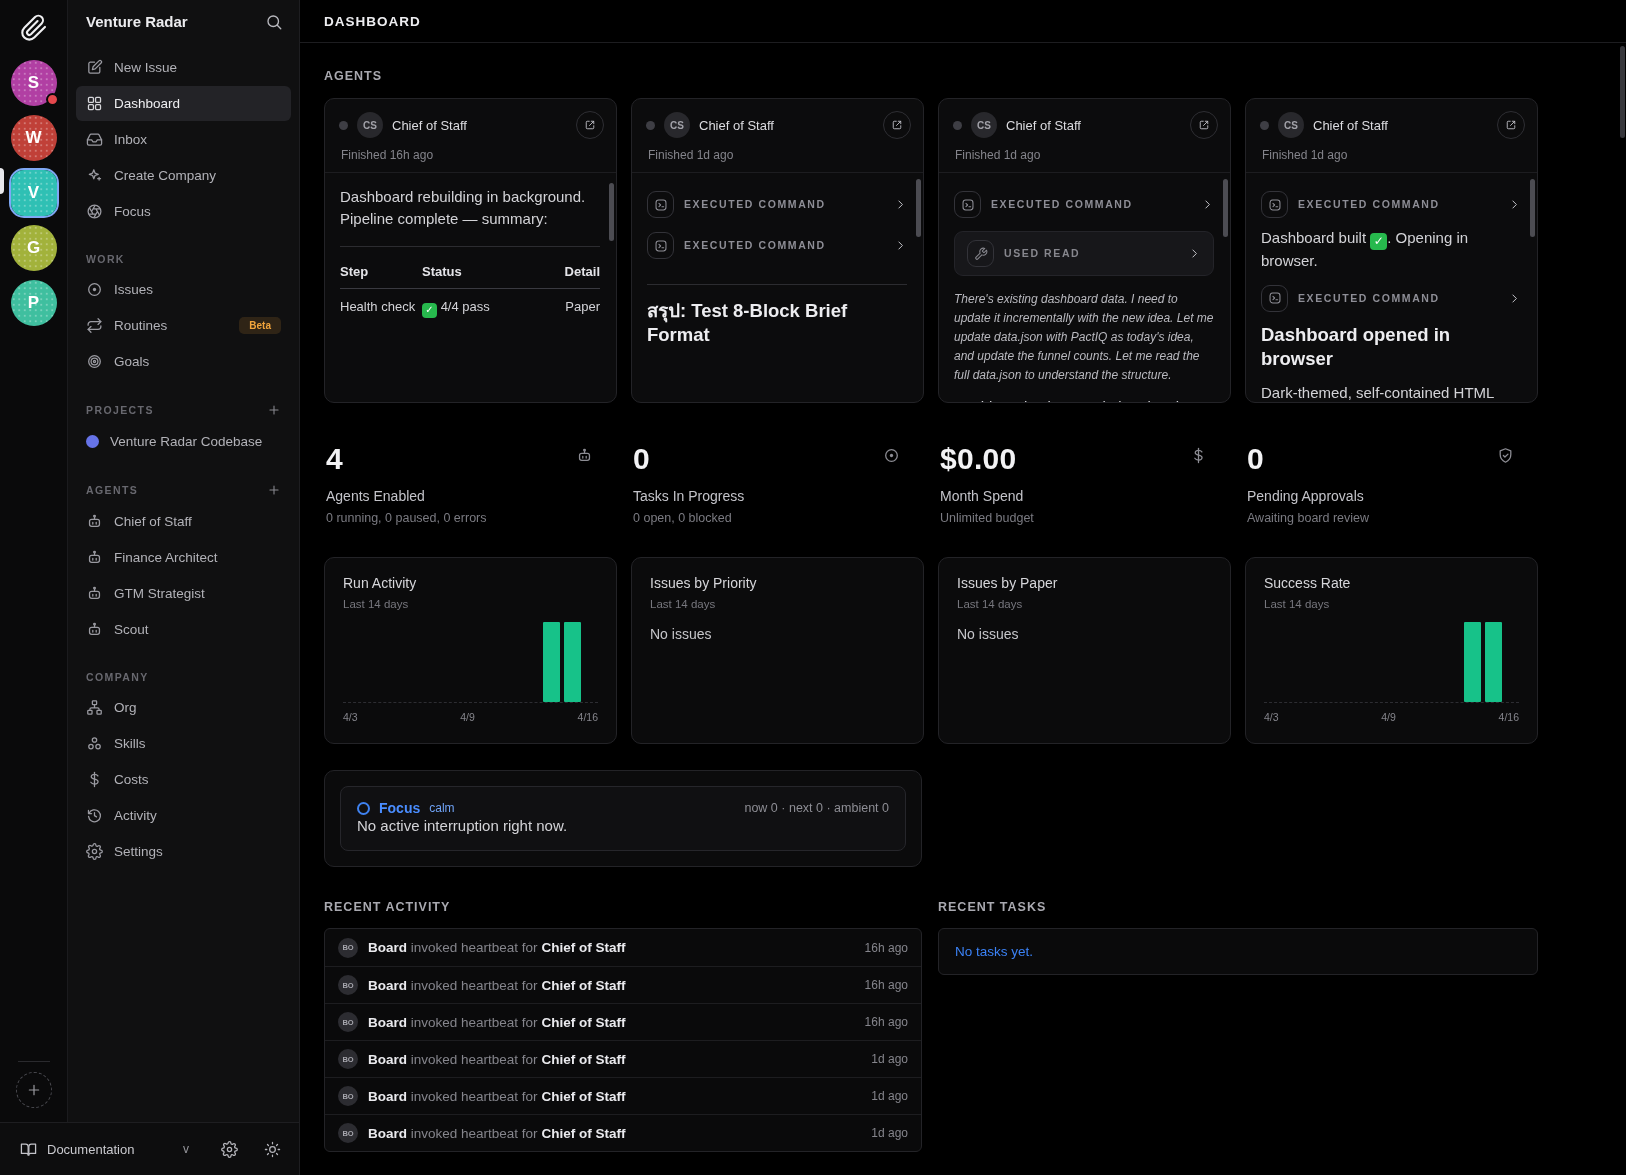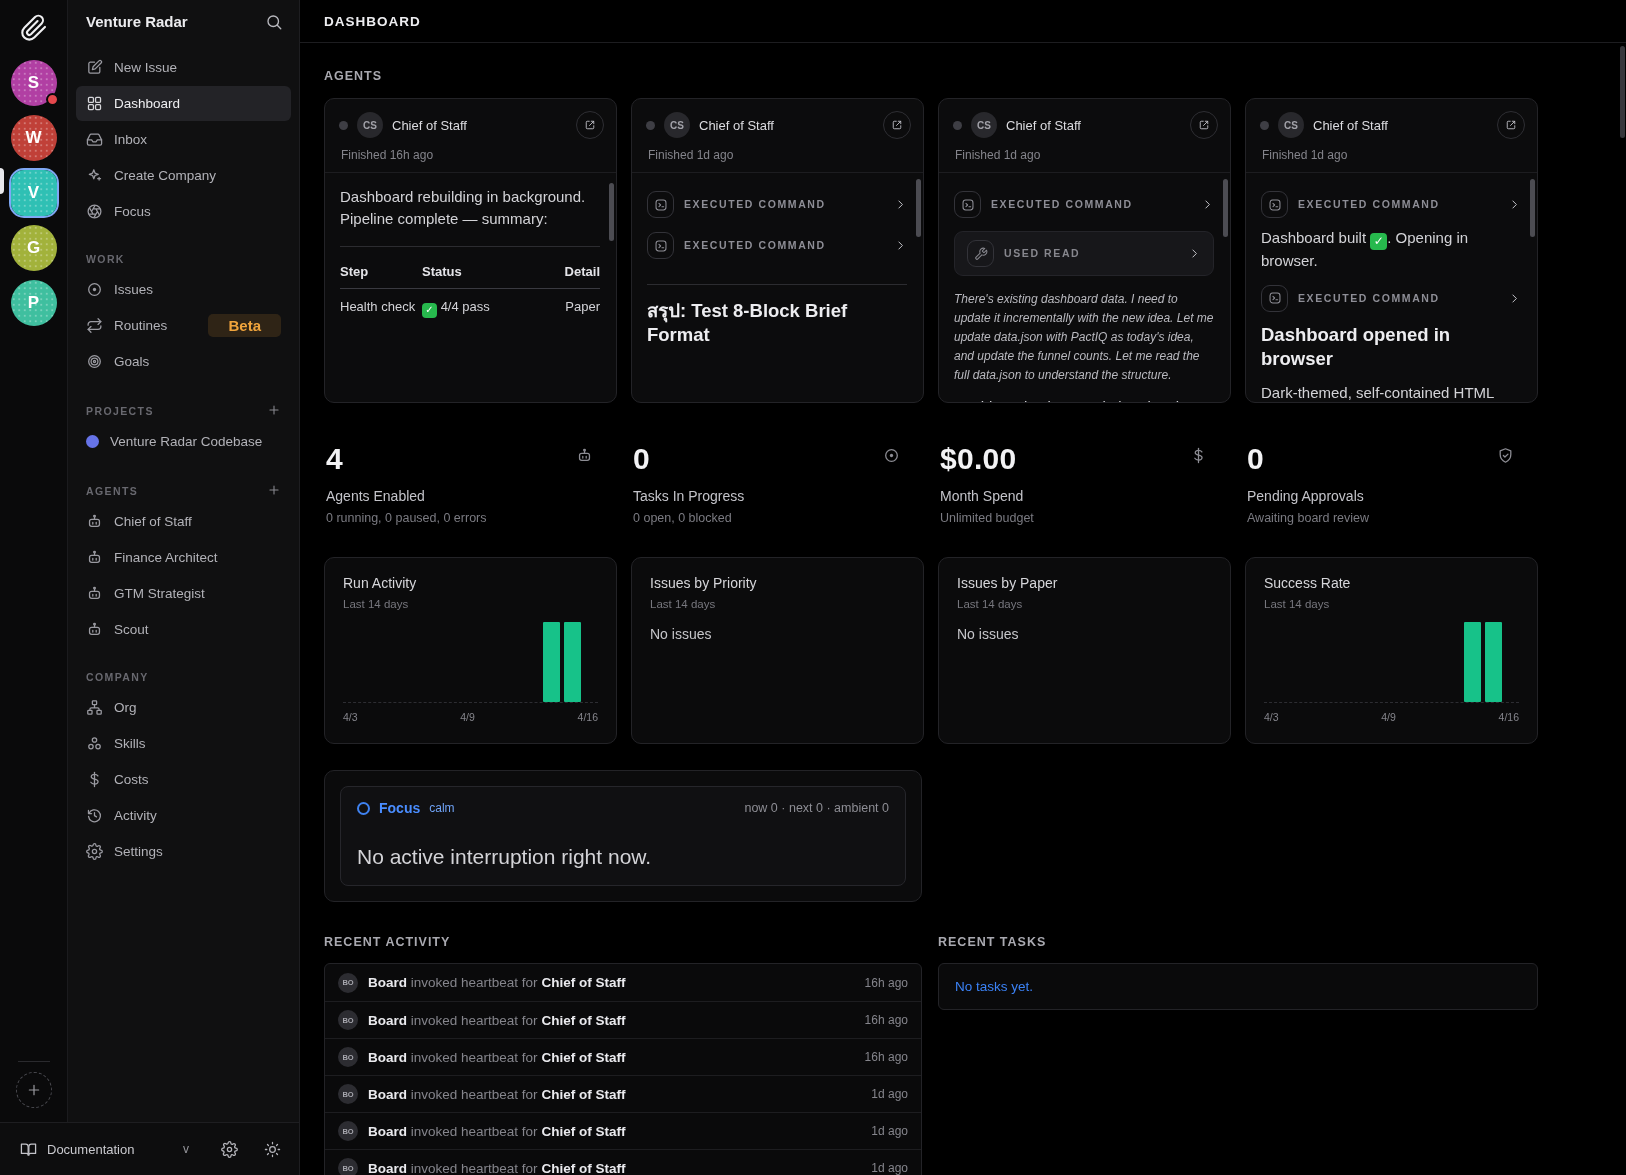--- a/index.html
+++ b/index.html
@@ -38,7 +38,7 @@
   .nav-item .nico { width:17px; height:17px; color:#9a9aa1; flex:0 0 auto; }
   .nav-item.active { background:#232327; color:#eeeef1; }
   .nav-item.active .nico { color:#d6d6da; }
-  .sec-label { display:flex; align-items:flex-end; justify-content:space-between; margin:24px 18px 7px; font-size:10.5px; font-weight:bold; letter-spacing:1.4px; color:#68686f; }
+  .sec-label { display:flex; align-items:center; justify-content:space-between; margin:24px 18px 7px; font-size:10.5px; font-weight:bold; letter-spacing:1.4px; color:#68686f; }
   .sec-plus { width:14px; height:14px; color:#8a8a90; cursor:pointer; }
   .proj-dot { width:13px; height:13px; border-radius:50%; flex:0 0 auto; }
   .badge-beta { margin-left:auto; font-size:15px; font-weight:bold; padding:3px 20px; border-radius:5px; background:rgba(240,164,60,.14); }

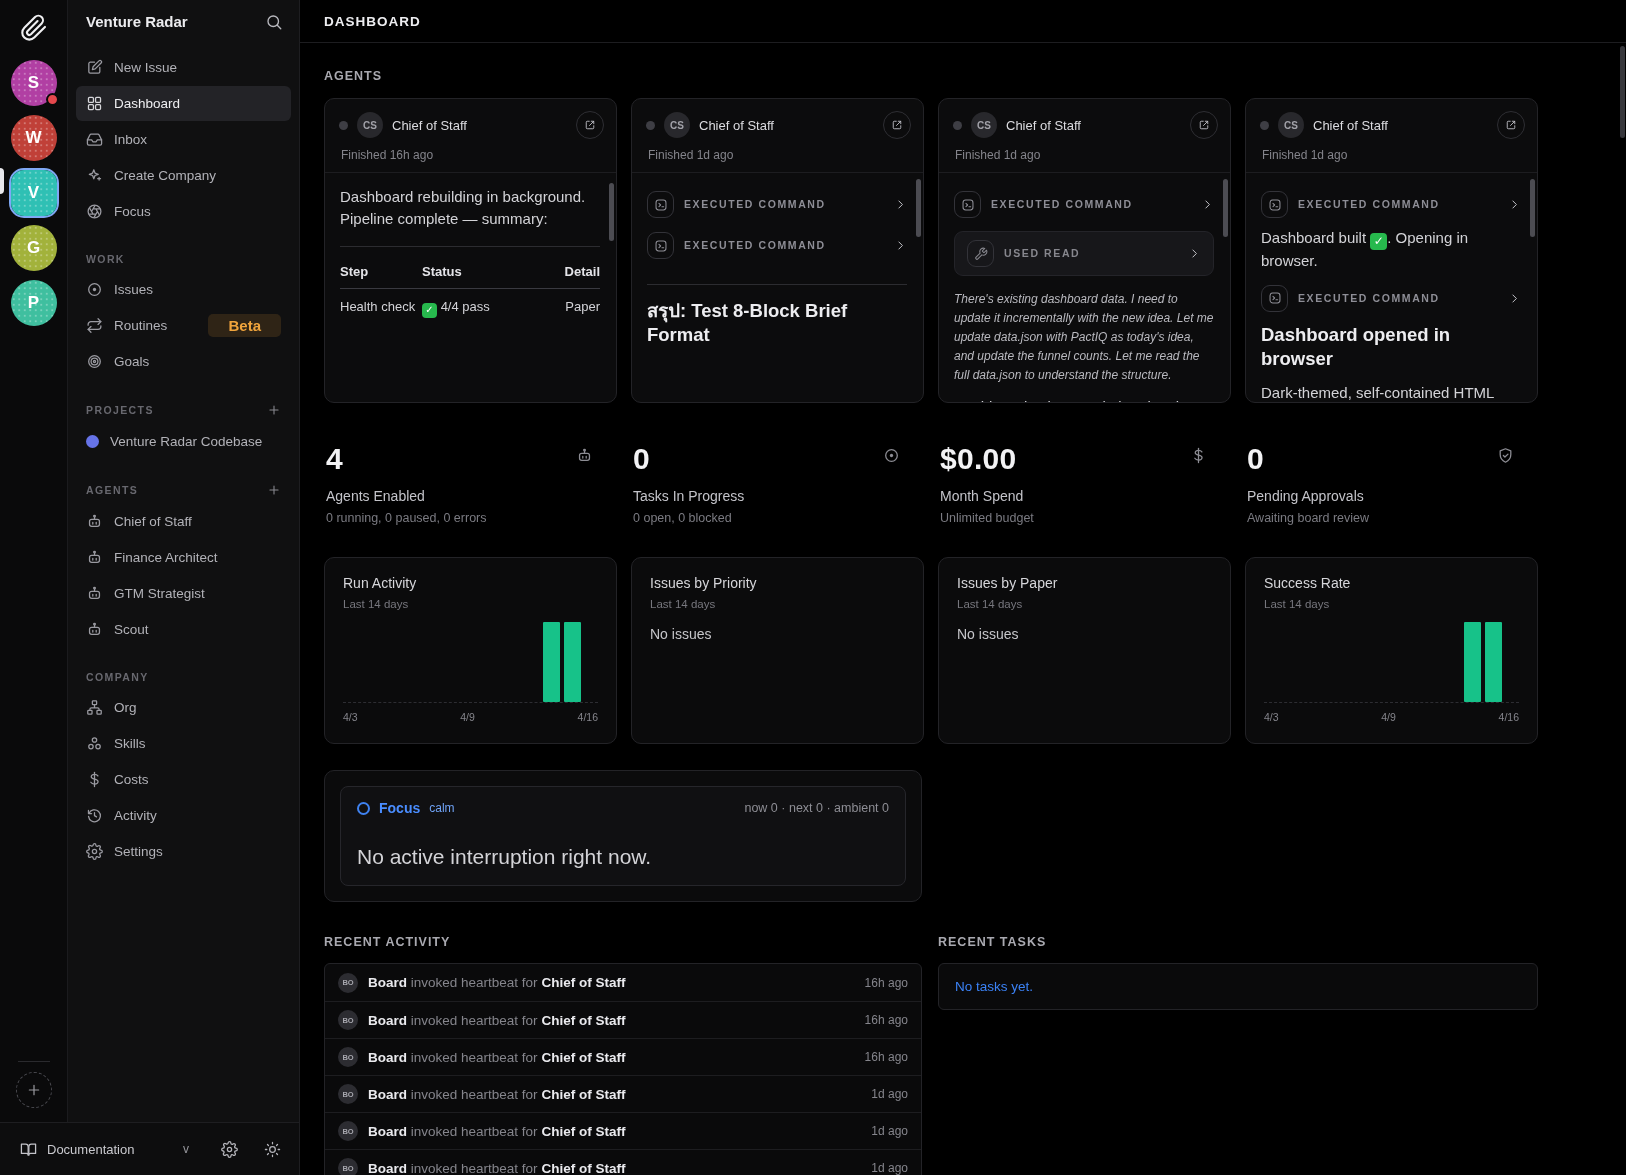--- a/index.html
+++ b/index.html
@@ -41,7 +41,7 @@
   .sec-label { display:flex; align-items:center; justify-content:space-between; margin:24px 18px 7px; font-size:10.5px; font-weight:bold; letter-spacing:1.4px; color:#68686f; }
   .sec-plus { width:14px; height:14px; color:#8a8a90; cursor:pointer; }
   .proj-dot { width:13px; height:13px; border-radius:50%; flex:0 0 auto; }
-  .badge-beta { margin-left:auto; font-size:15px; font-weight:bold; padding:3px 20px; border-radius:5px; background:rgba(240,164,60,.14); }
+  .badge-beta { margin-left:auto; font-size:10px; font-weight:bold; padding:3px 10px; border-radius:5px; background:rgba(240,164,60,.14); }
 
   .left-footer { height:53px; border-top:1px solid #1e1e21; display:flex; align-items:center; padding:0 18px 0 20px; gap:10px; background:#0d0d0e; }
   .doc-link { display:flex; align-items:center; gap:10px; color:#c9c9ce; font-size:13px; cursor:pointer; }

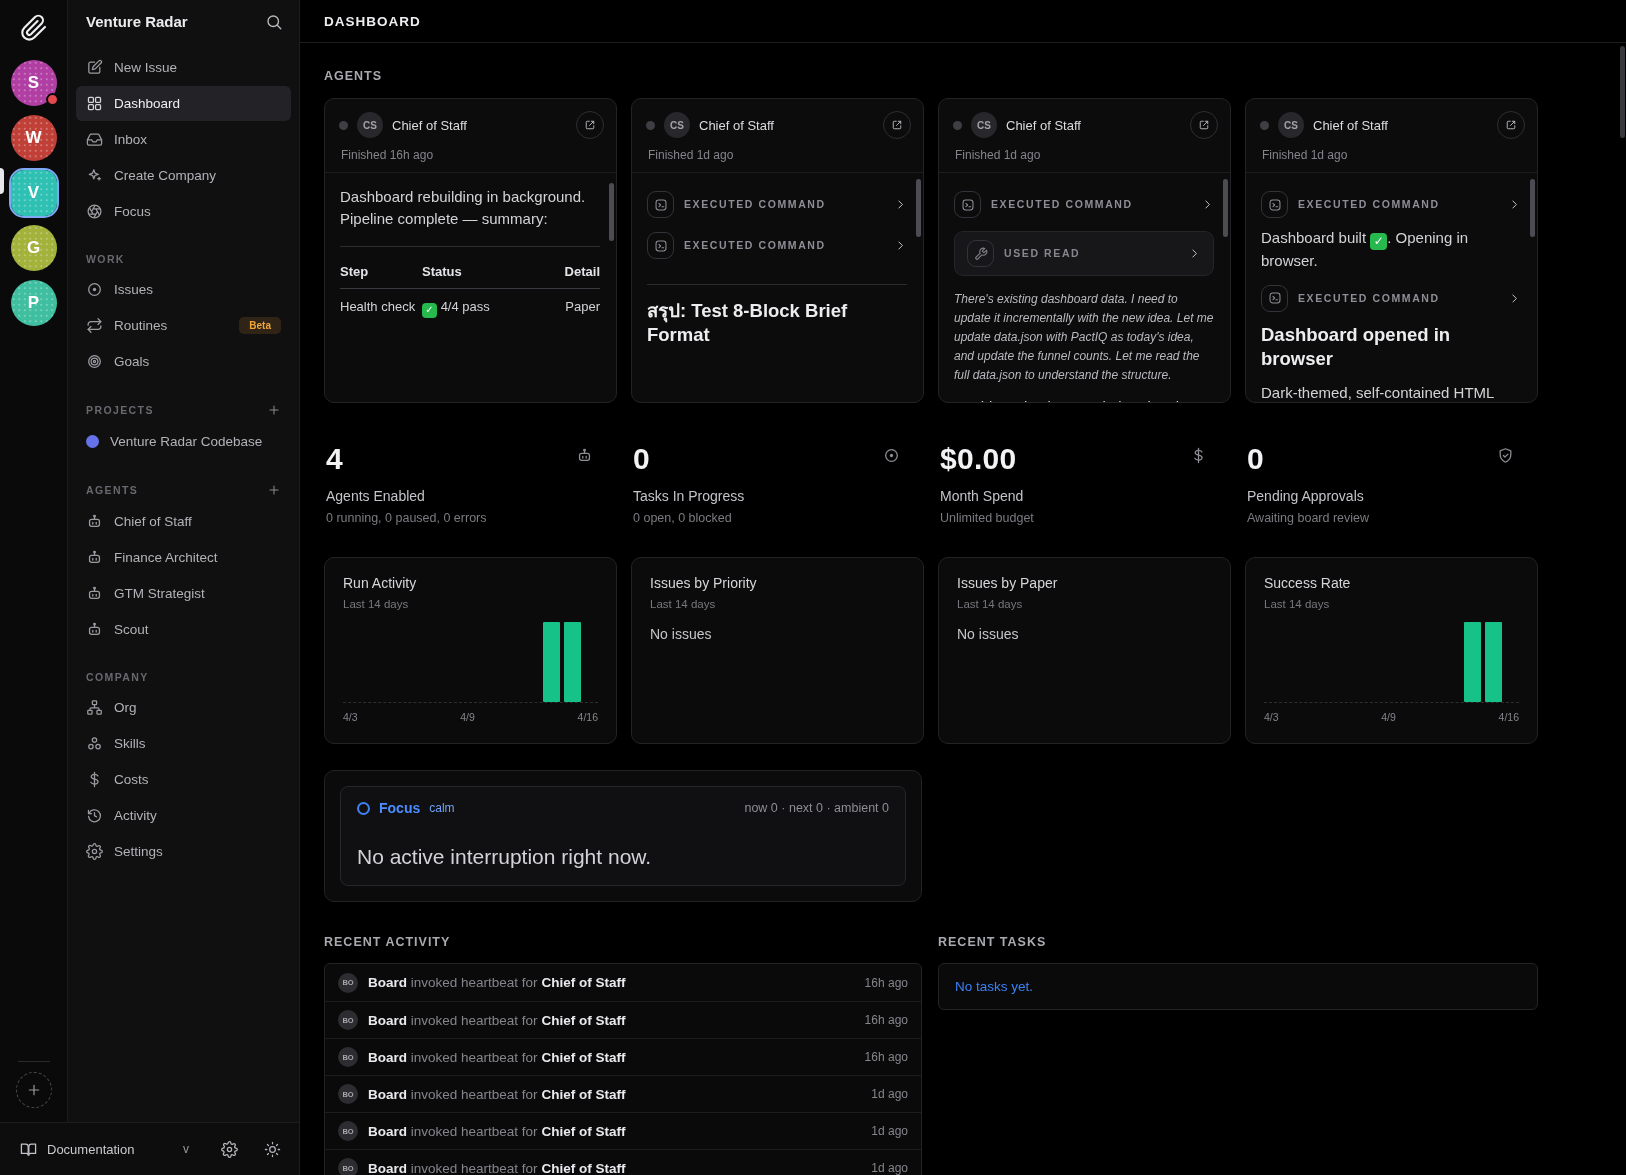--- a/index.html
+++ b/index.html
@@ -114,7 +114,7 @@
   .focus-name { font-size:14px; font-weight:bold; }
   .focus-mode { font-size:12px; }
   .focus-counters { margin-left:auto; font-size:12.5px; color:#8d8d94; }
-  .focus-msg { margin-top:29px; font-size:21px; color:#d3d3d7; }
+  .focus-msg { margin-top:1px; font-size:15px; color:#d3d3d7; }
 
   
   .bottom { display:grid; grid-template-columns:598px 600px; gap:16px; margin-top:33px; width:1214px; }

